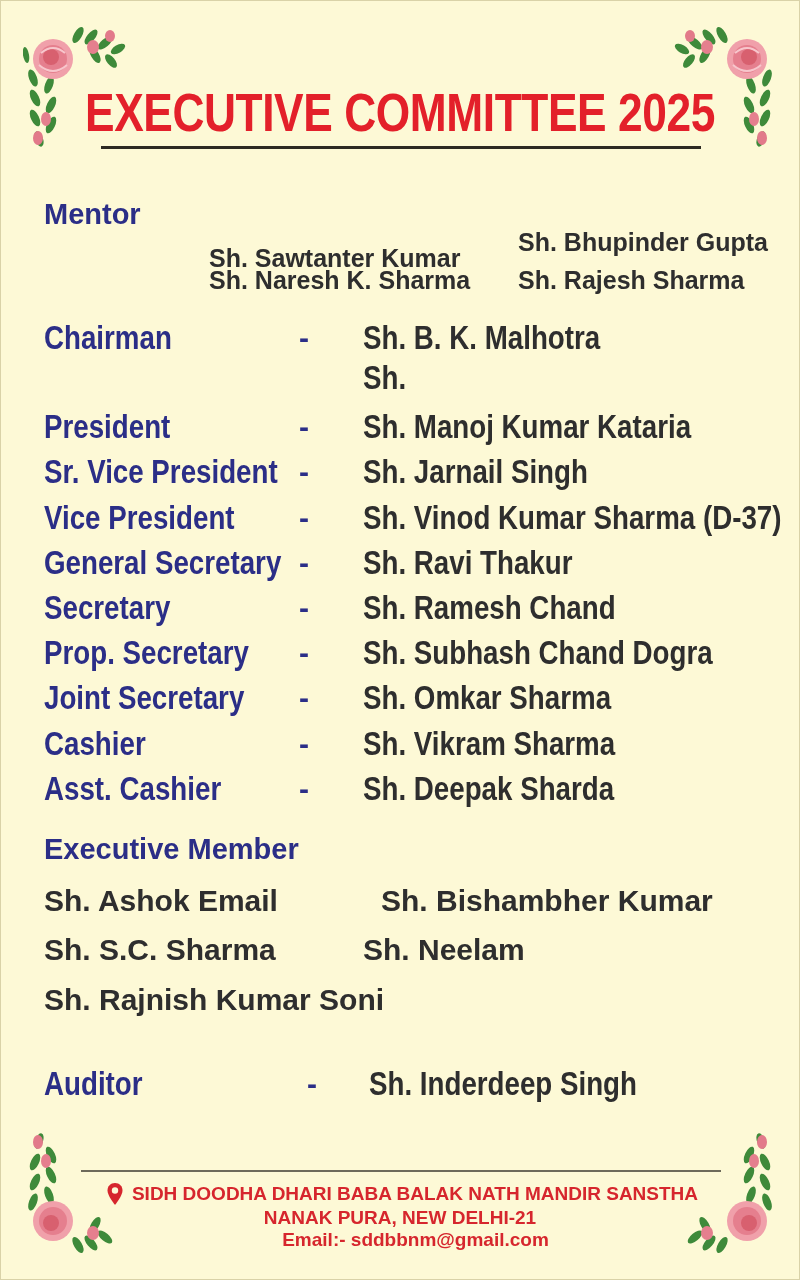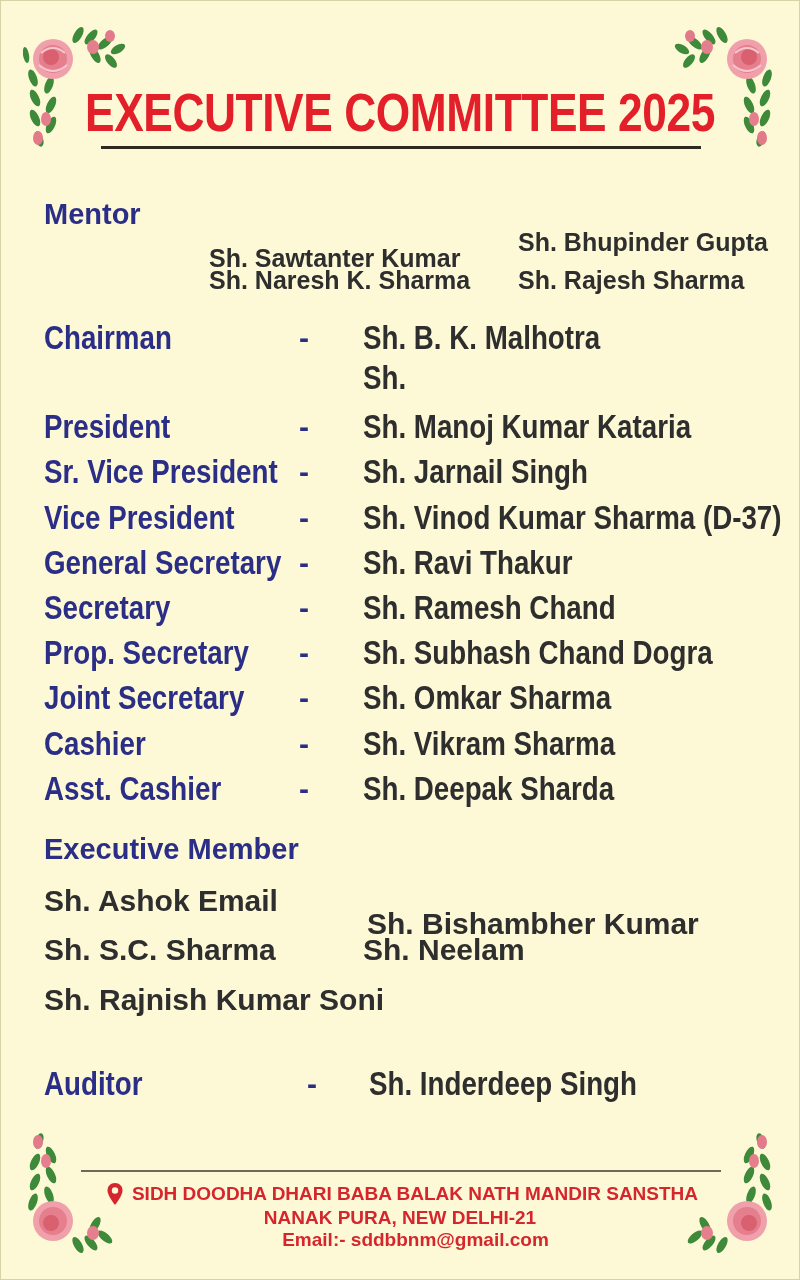--- a/index.html
+++ b/index.html
@@ -231,7 +231,7 @@
 
   <div class="exec-label">Executive Member</div>
   <div class="ename" style="left:43px; top:880px;">Sh. Ashok Email</div>
-  <div class="ename" style="left:366px; top:880px;margin-top:23px;">Sh. Bishambher Kumar</div>
+  <div class="ename" style="left:380px; top:880px;">Sh. Bishambher Kumar</div>
   <div class="ename" style="left:43px; top:929px;">Sh. S.C. Sharma</div>
   <div class="ename" style="left:43px; top:979px;">Sh. Rajnish Kumar Soni</div>
   <div class="ename" style="left:362px; top:929px;">Sh. Neelam</div>

